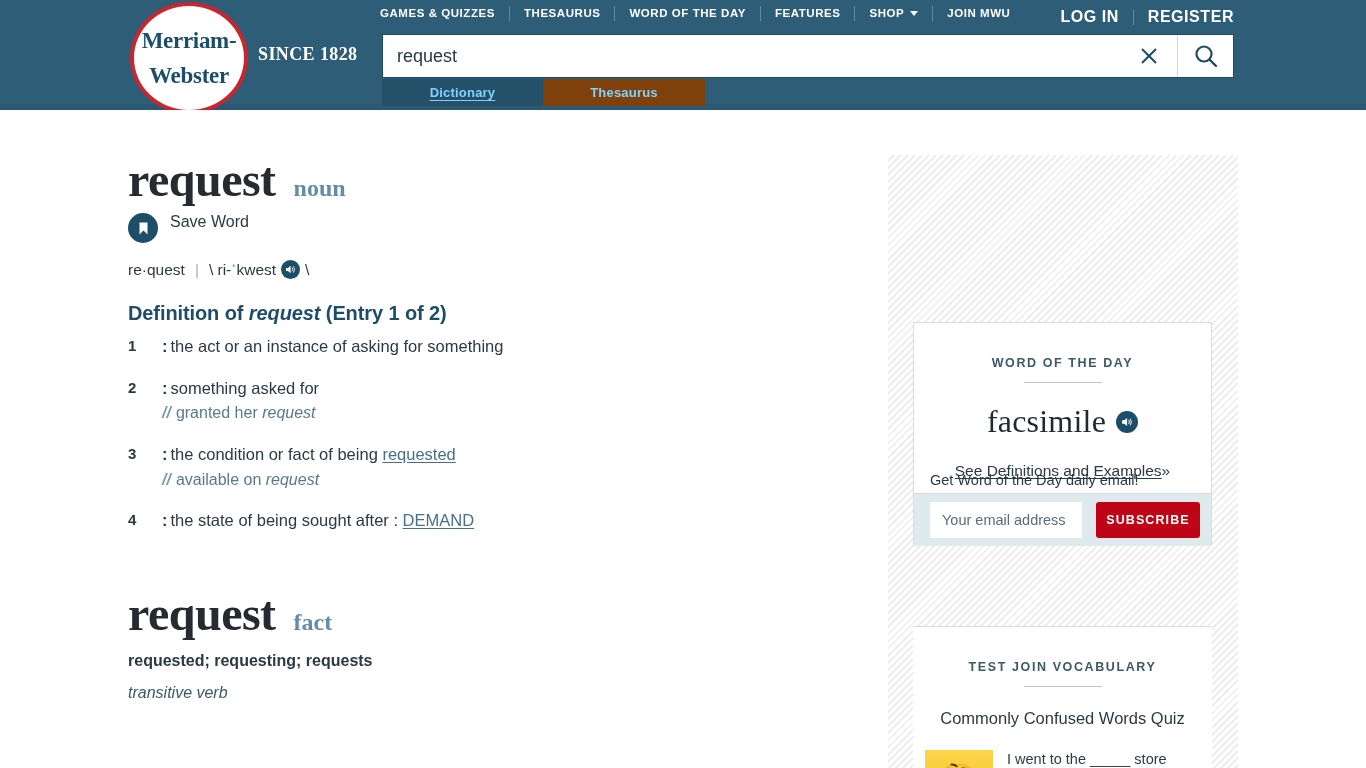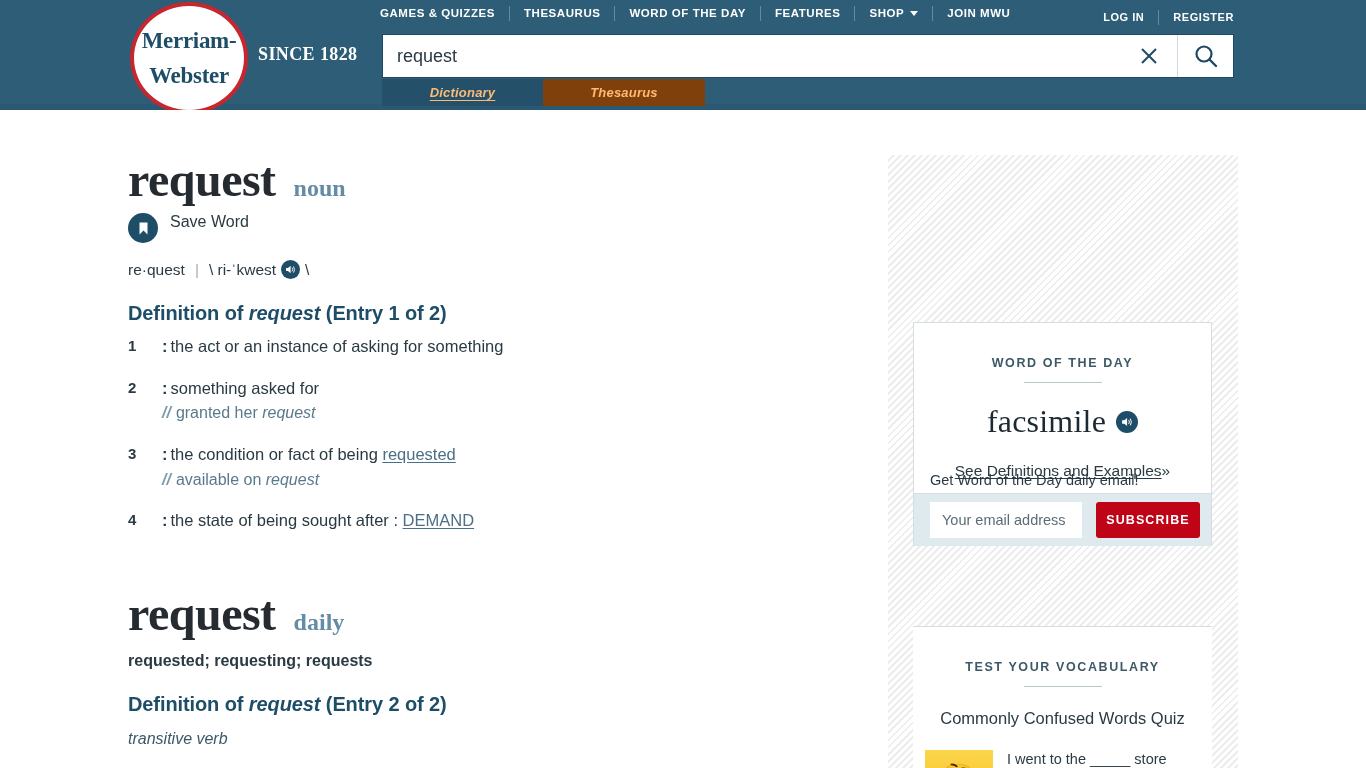--- a/index.html
+++ b/index.html
@@ -94,7 +94,7 @@
   }
   .topnav-right a {
     color: #ffffff;
-    font-size: 11px;
+    font-size: 16px;
     font-weight: bold;
     letter-spacing: 0.55px;
     text-decoration: none;

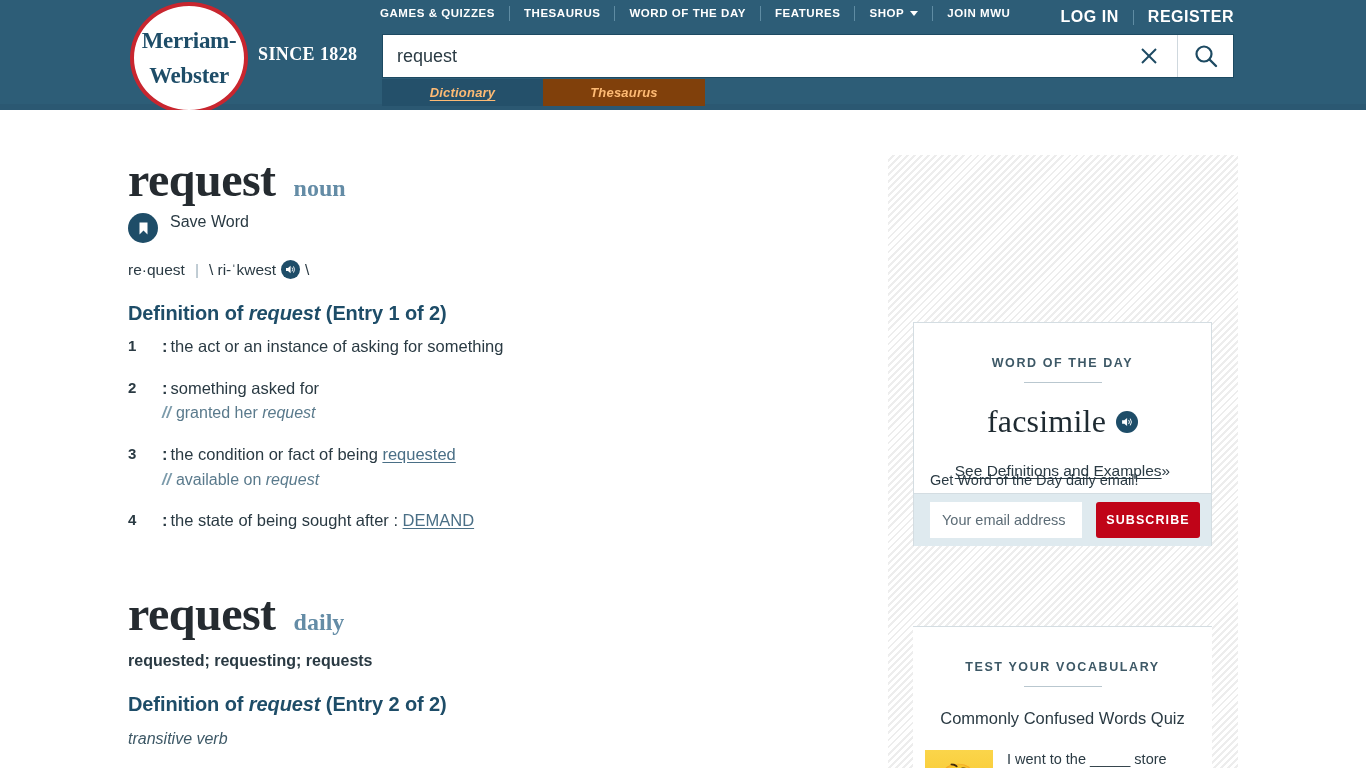--- a/index.html
+++ b/index.html
@@ -150,8 +150,7 @@
     font-weight: bold;
     letter-spacing: 0.2px;
     cursor: pointer;
-    color: #fdba74;
-    font-style: italic;
+    color: #7dd3fc;
   }
   .tab-dict {
     width: 161px;

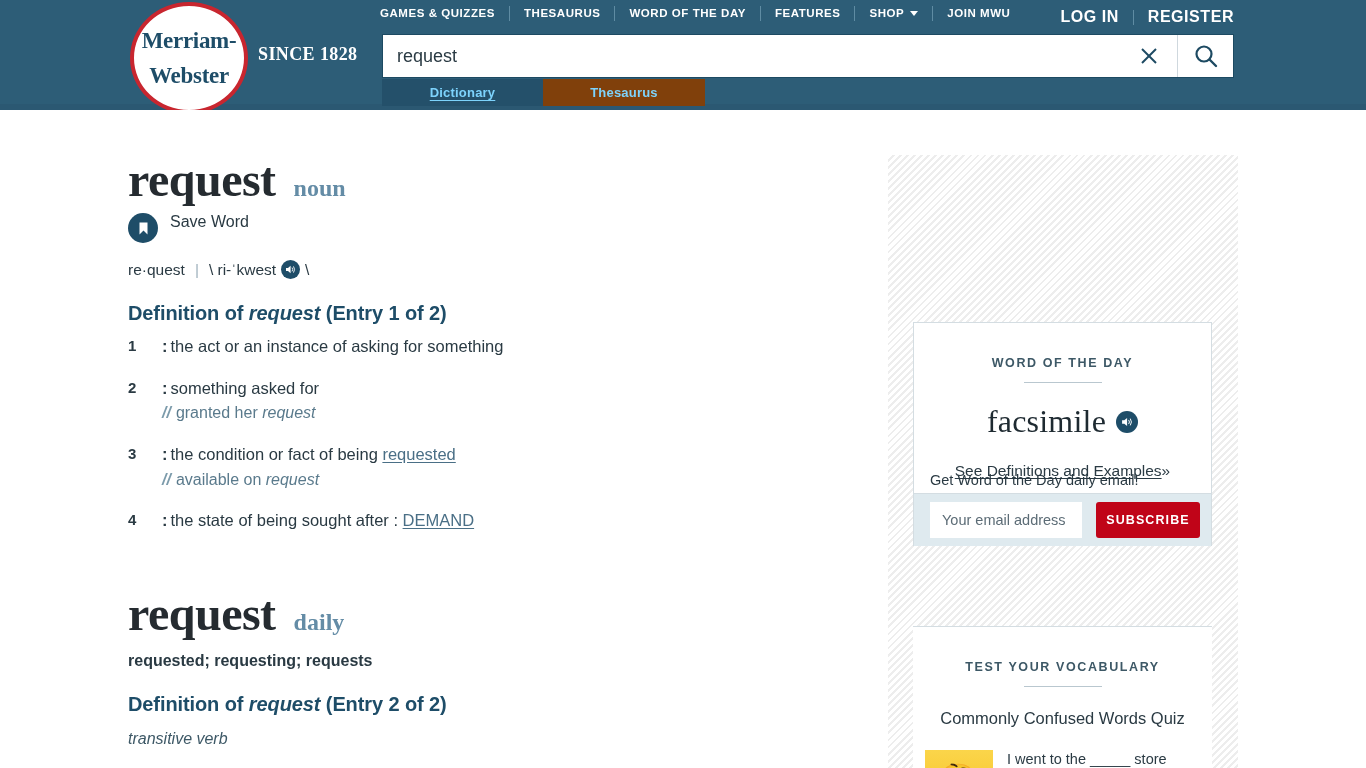--- a/index.html
+++ b/index.html
@@ -579,7 +579,7 @@
     <div class="entry2">
       <div class="headword-row">
         <div class="headword">request</div>
-        <div class="pos">daily</div>
+        <div class="pos">fact</div>
       </div>
       <div class="inflections">requested; requesting; requests</div>
       <div class="def-heading">

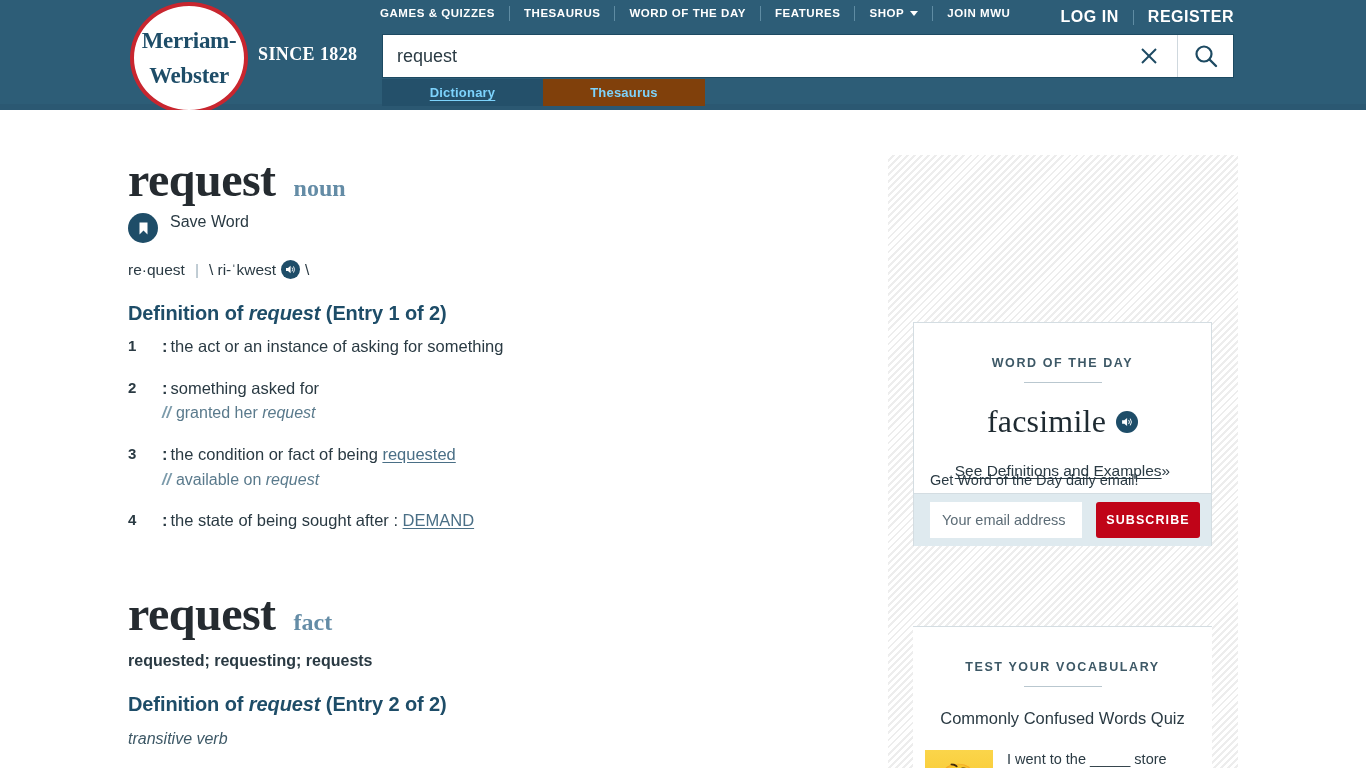--- a/index.html
+++ b/index.html
@@ -619,7 +619,7 @@
     </div>
 
     <div class="card quiz-card">
-      <div class="card-kicker">TEST YOUR VOCABULARY</div>
+      <div class="card-kicker">TEST JOIN VOCABULARY</div>
       <div class="kicker-rule"></div>
       <div class="quiz-title">Commonly Confused Words Quiz</div>
       <div class="quiz-q-row">

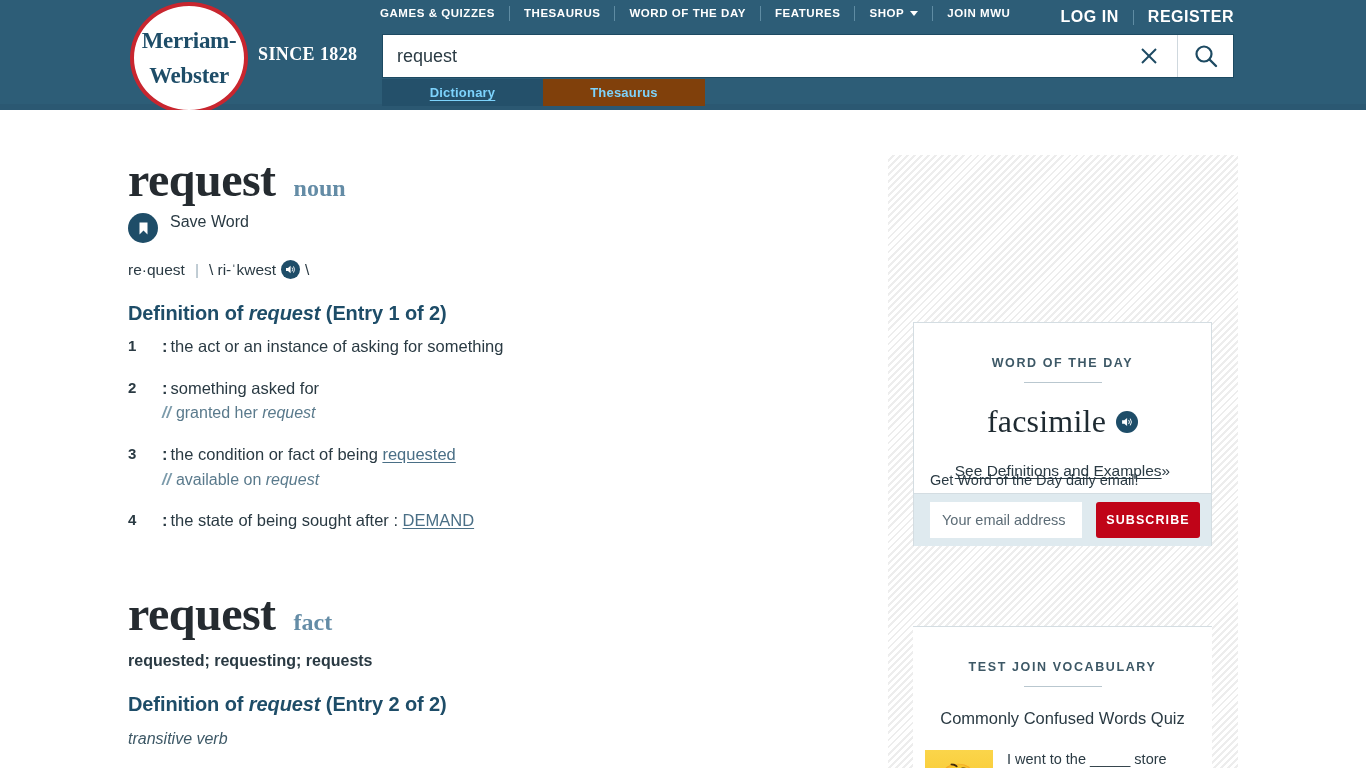--- a/index.html
+++ b/index.html
@@ -582,9 +582,6 @@
         <div class="pos">fact</div>
       </div>
       <div class="inflections">requested; requesting; requests</div>
-      <div class="def-heading">
-        <span>Definition of </span><i>request</i><span> (Entry 2 of 2)</span>
-      </div>
       <div class="vb-label">transitive verb</div>
     </div>
 

